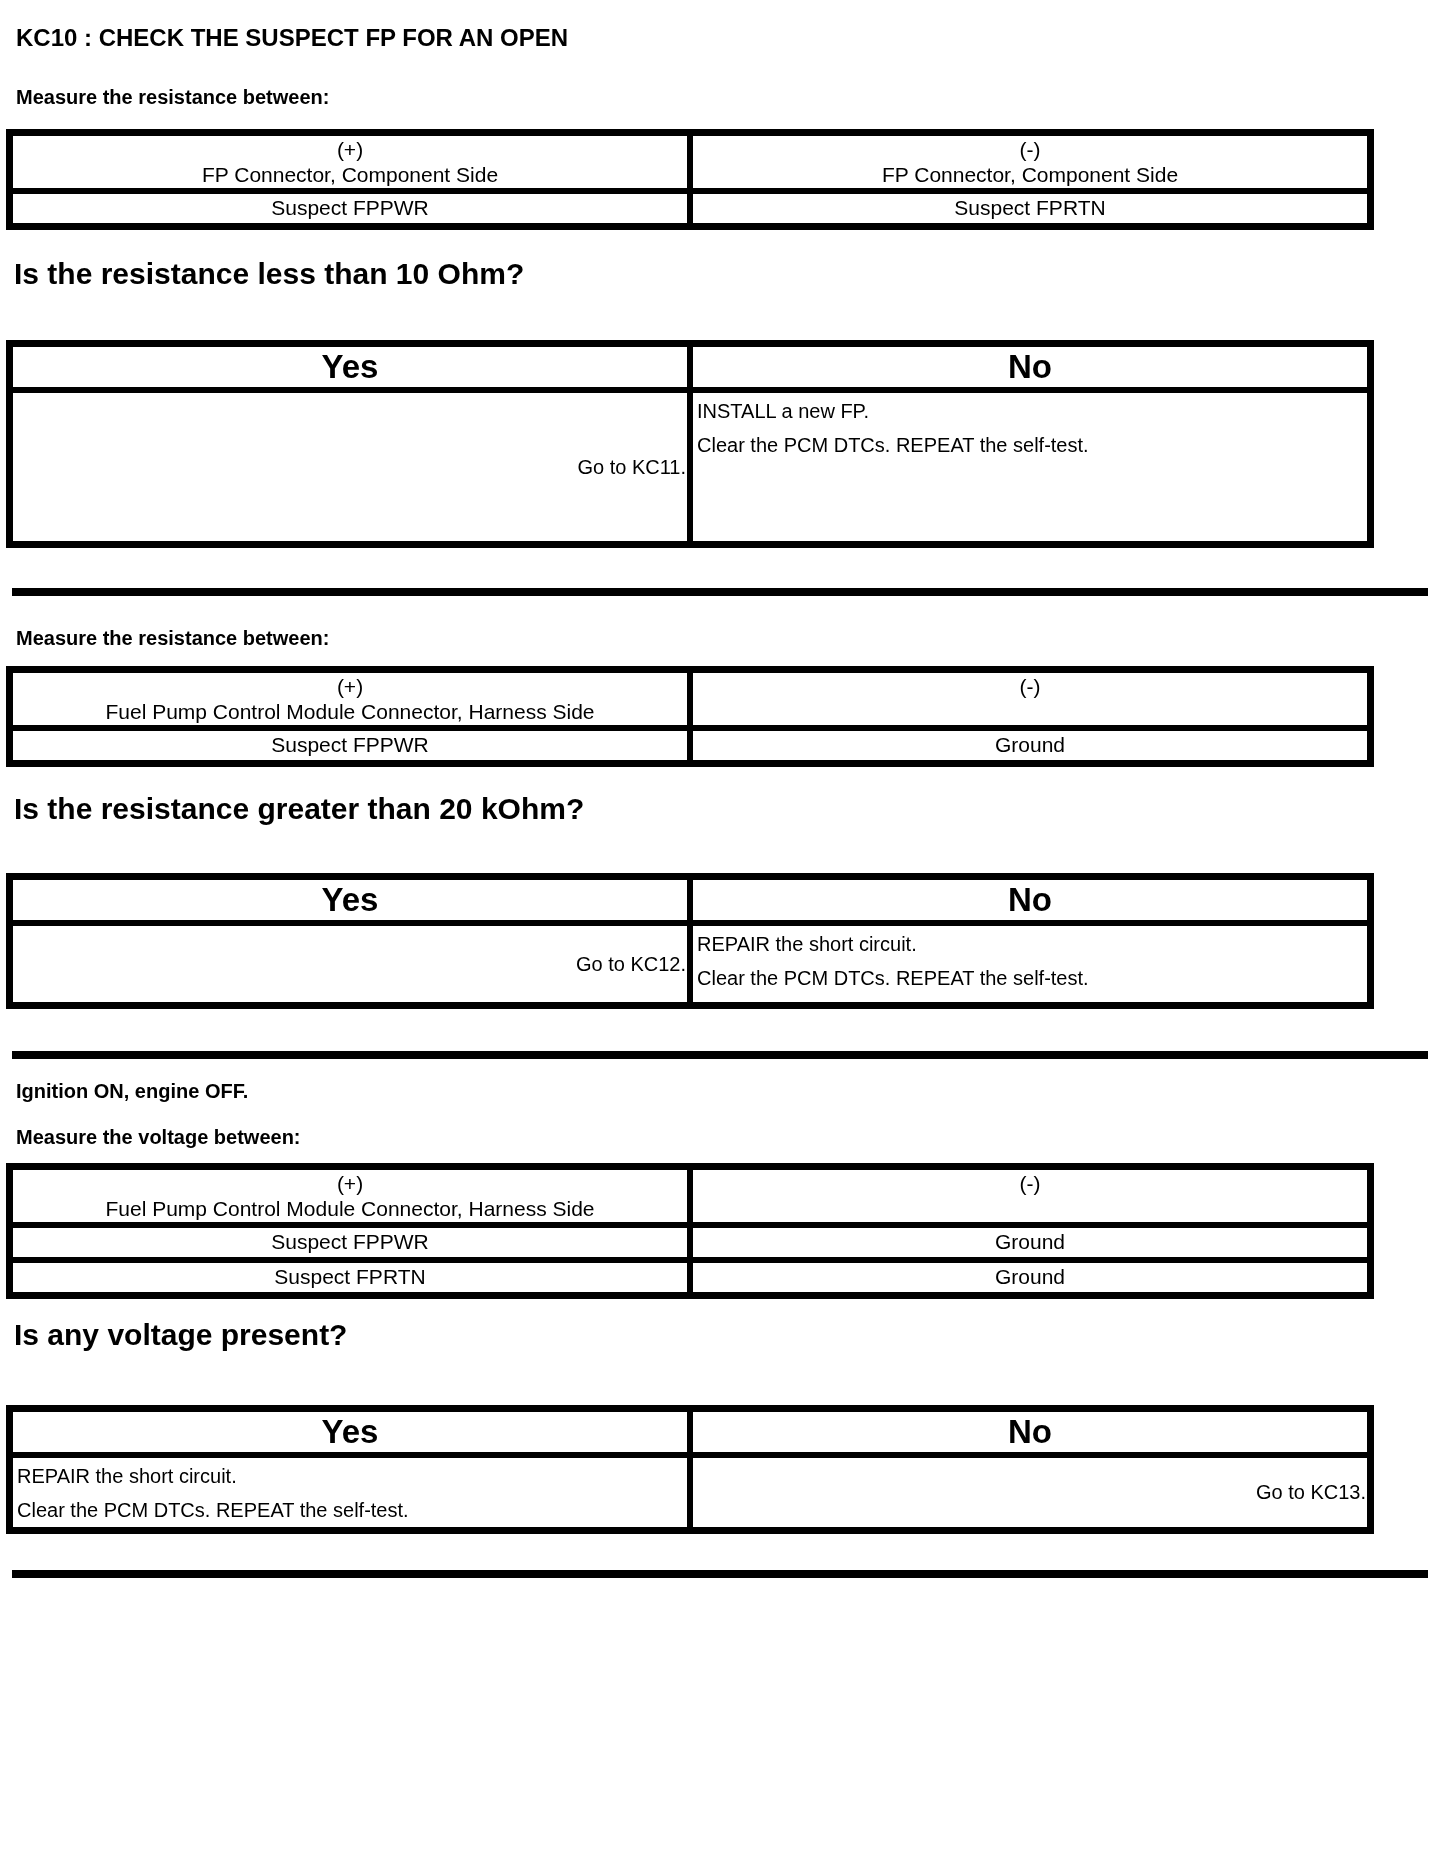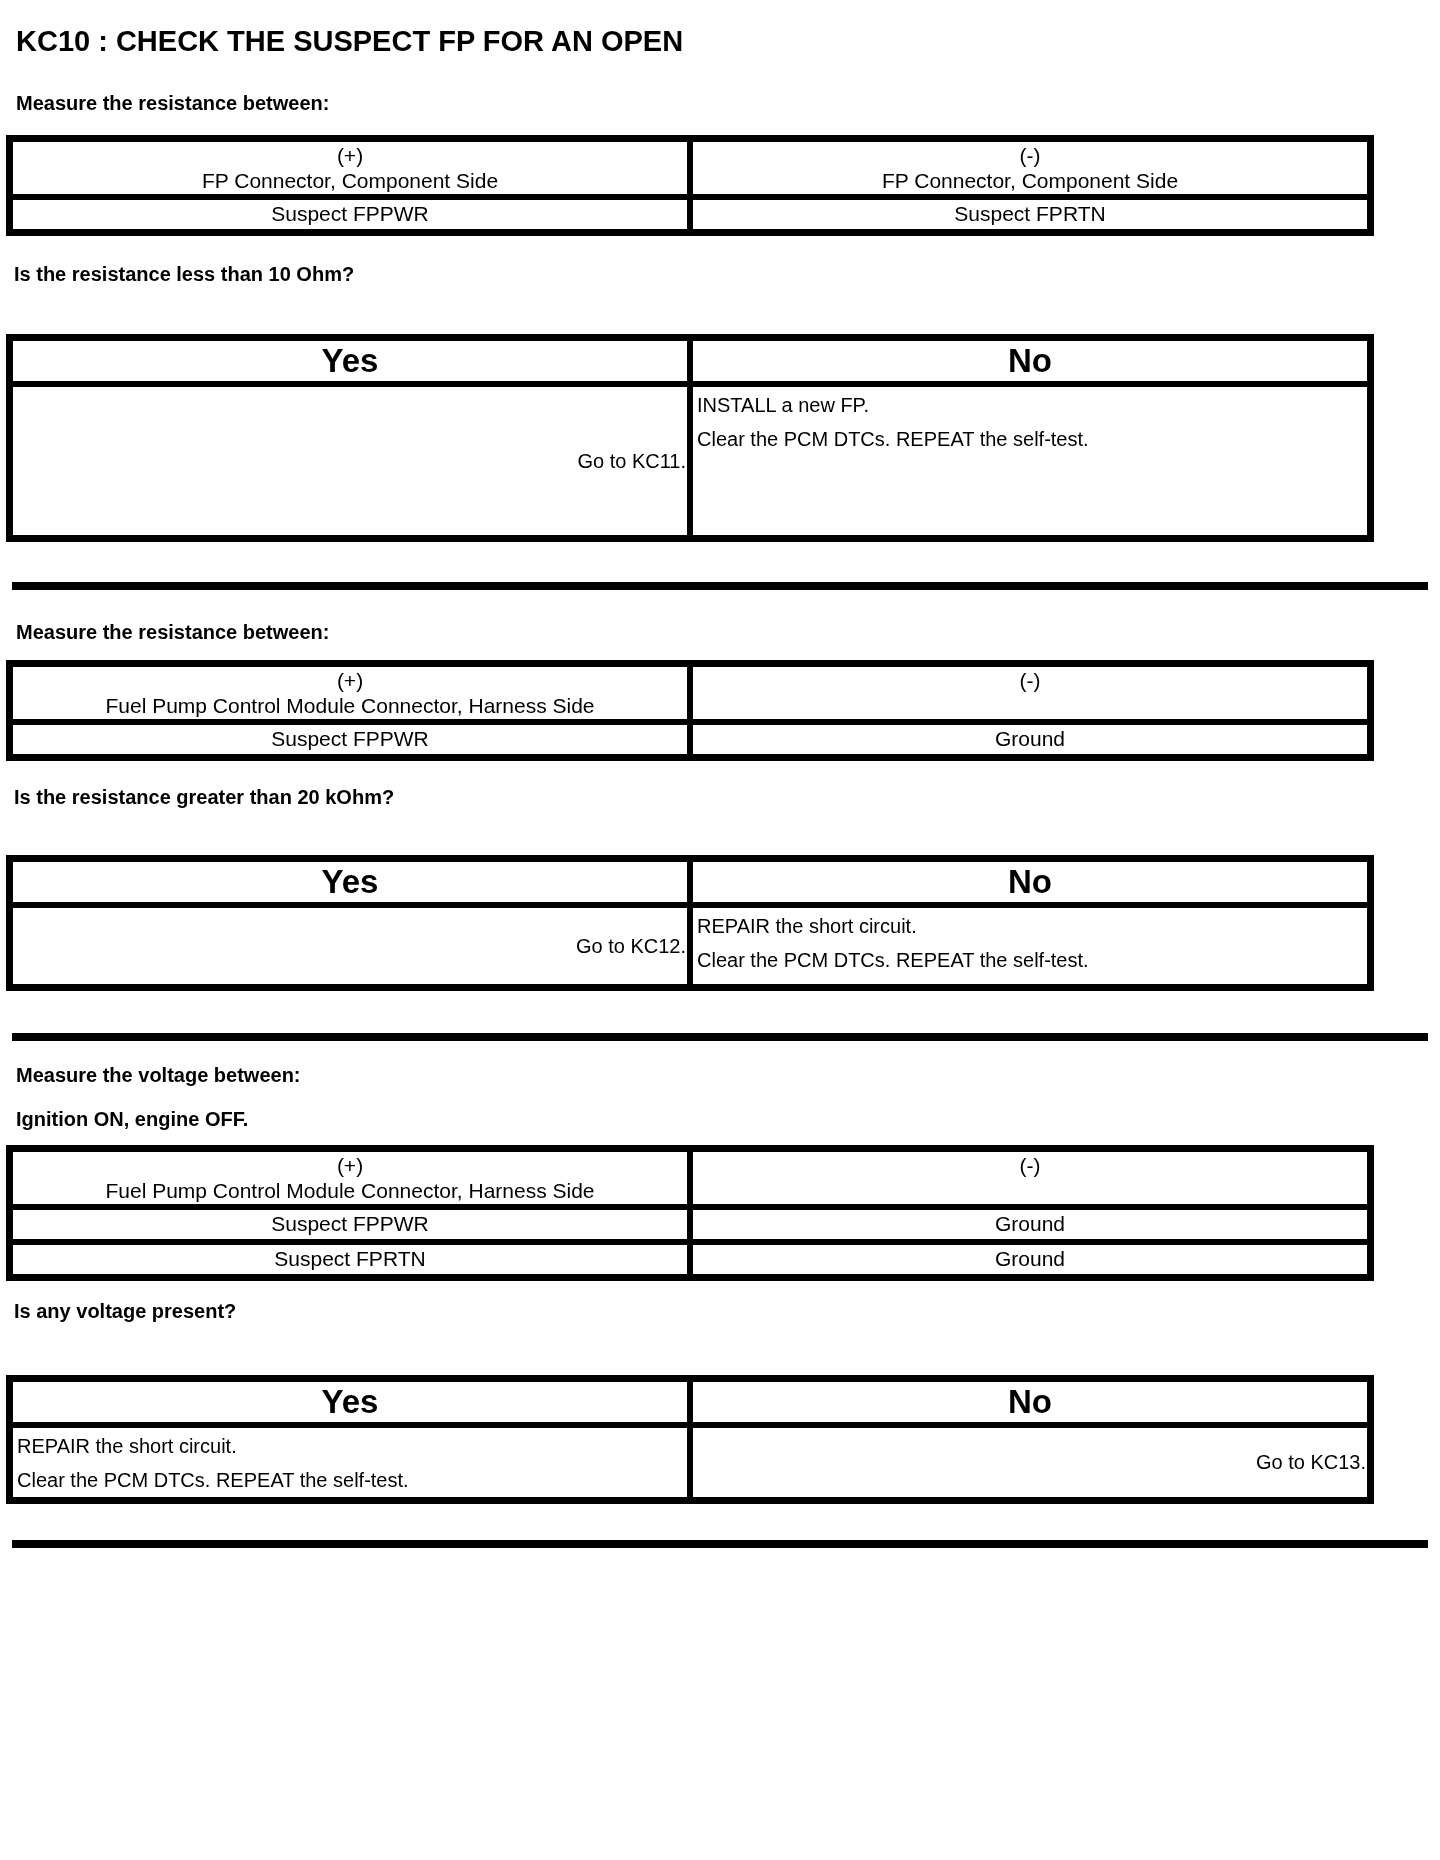--- a/index.html
+++ b/index.html
@@ -15,7 +15,7 @@
     overflow: hidden;
   }
   .section-title {
-    font-size: 29px;
+    font-size: 24px;
     font-weight: bold;
     line-height: 1.2;
     margin: 12px 0 0 16px;

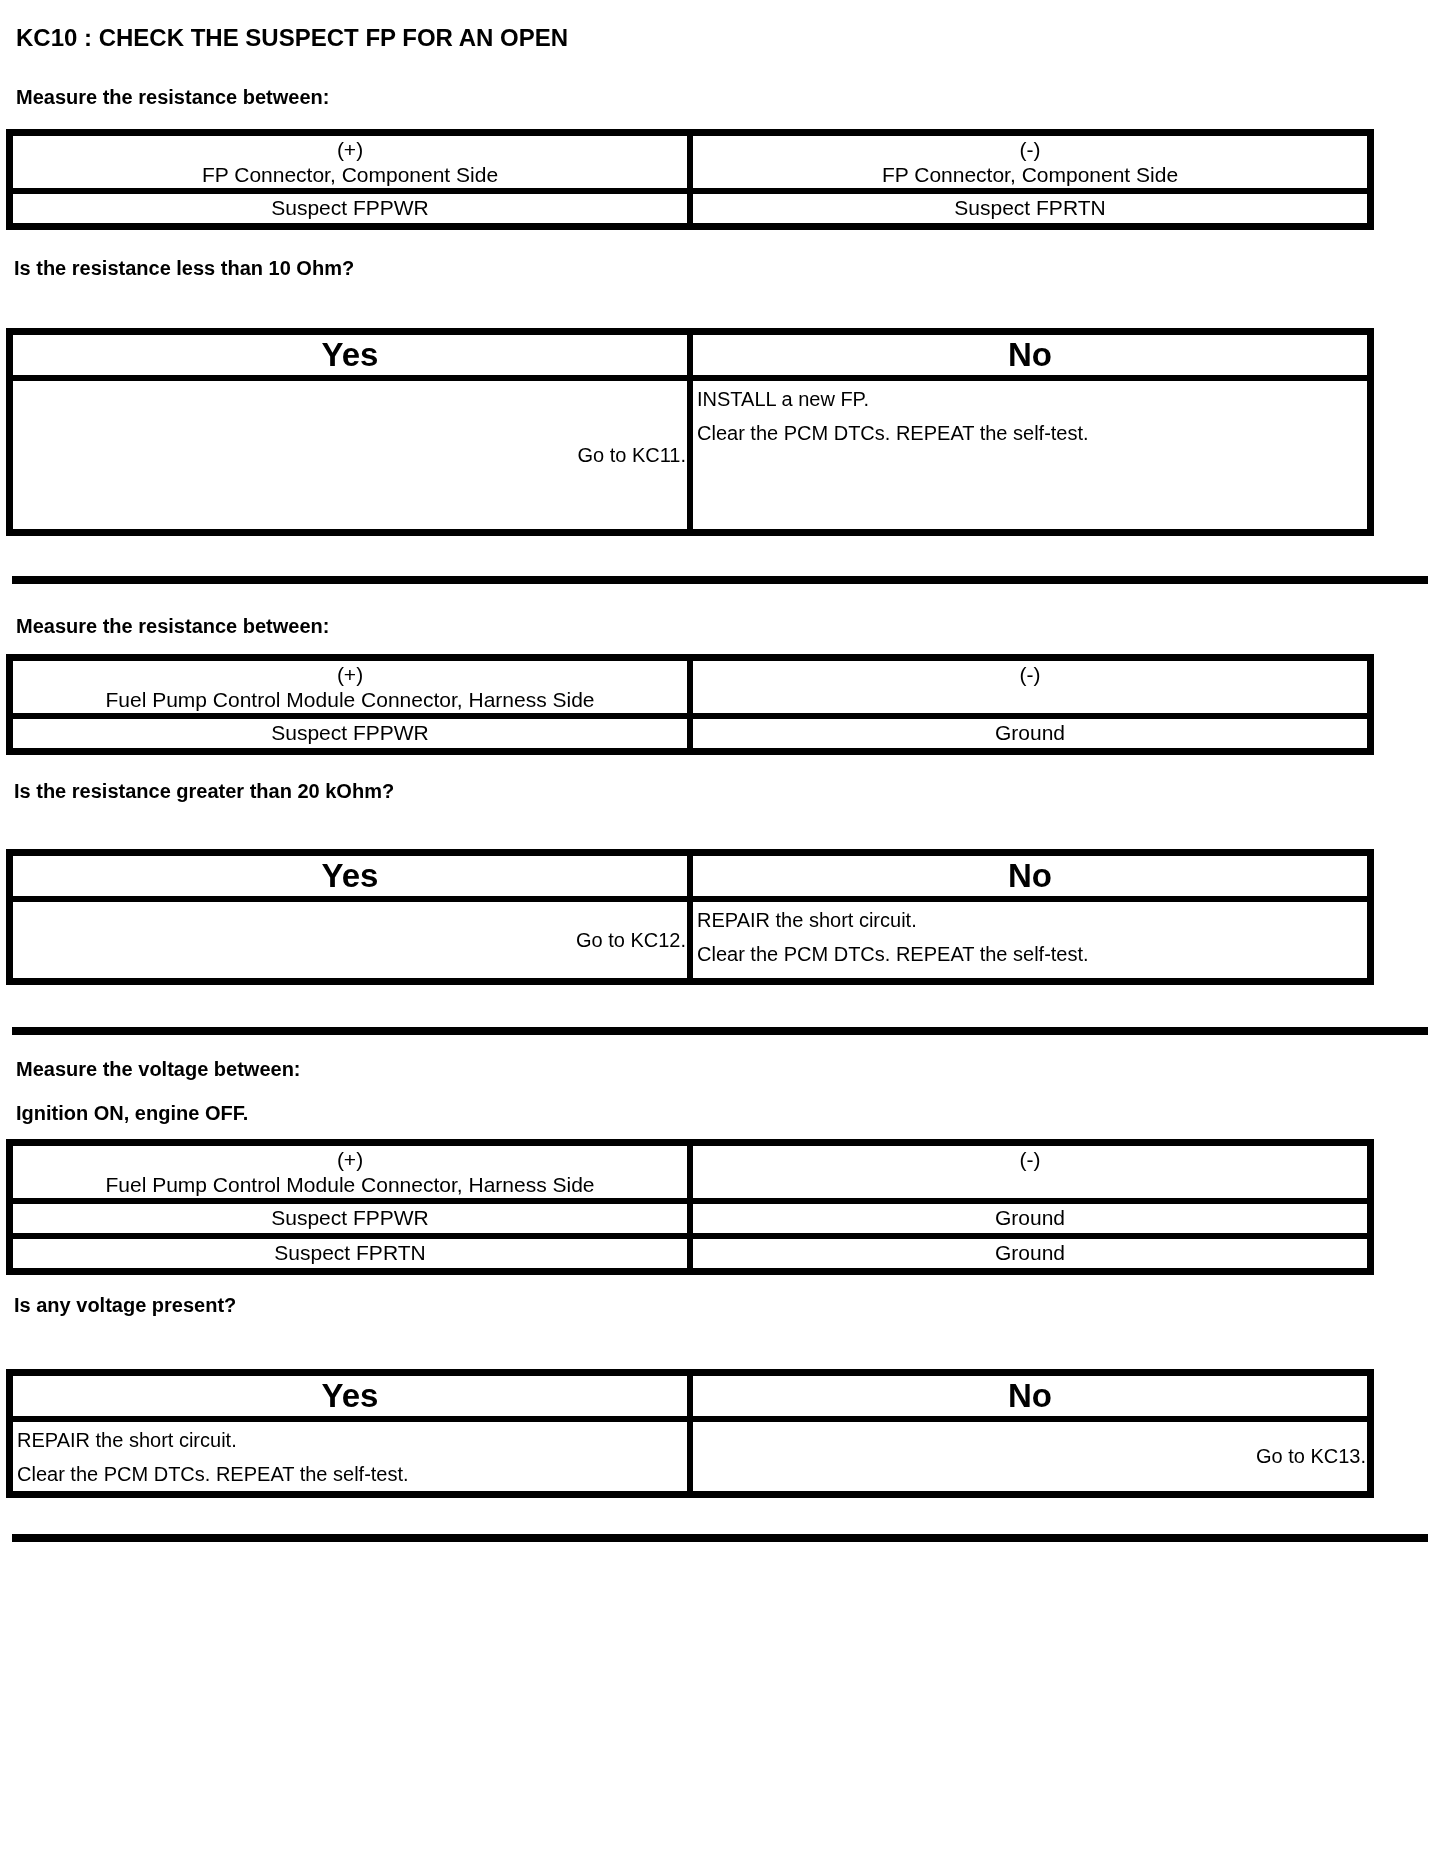--- a/index.html
+++ b/index.html
@@ -27,7 +27,7 @@
     font-weight: bold;
   }
   .question {
-    font-size: 20px;
+    font-size: 30px;
     font-weight: bold;
     line-height: 1.2;
     margin: 0 0 0 14px;

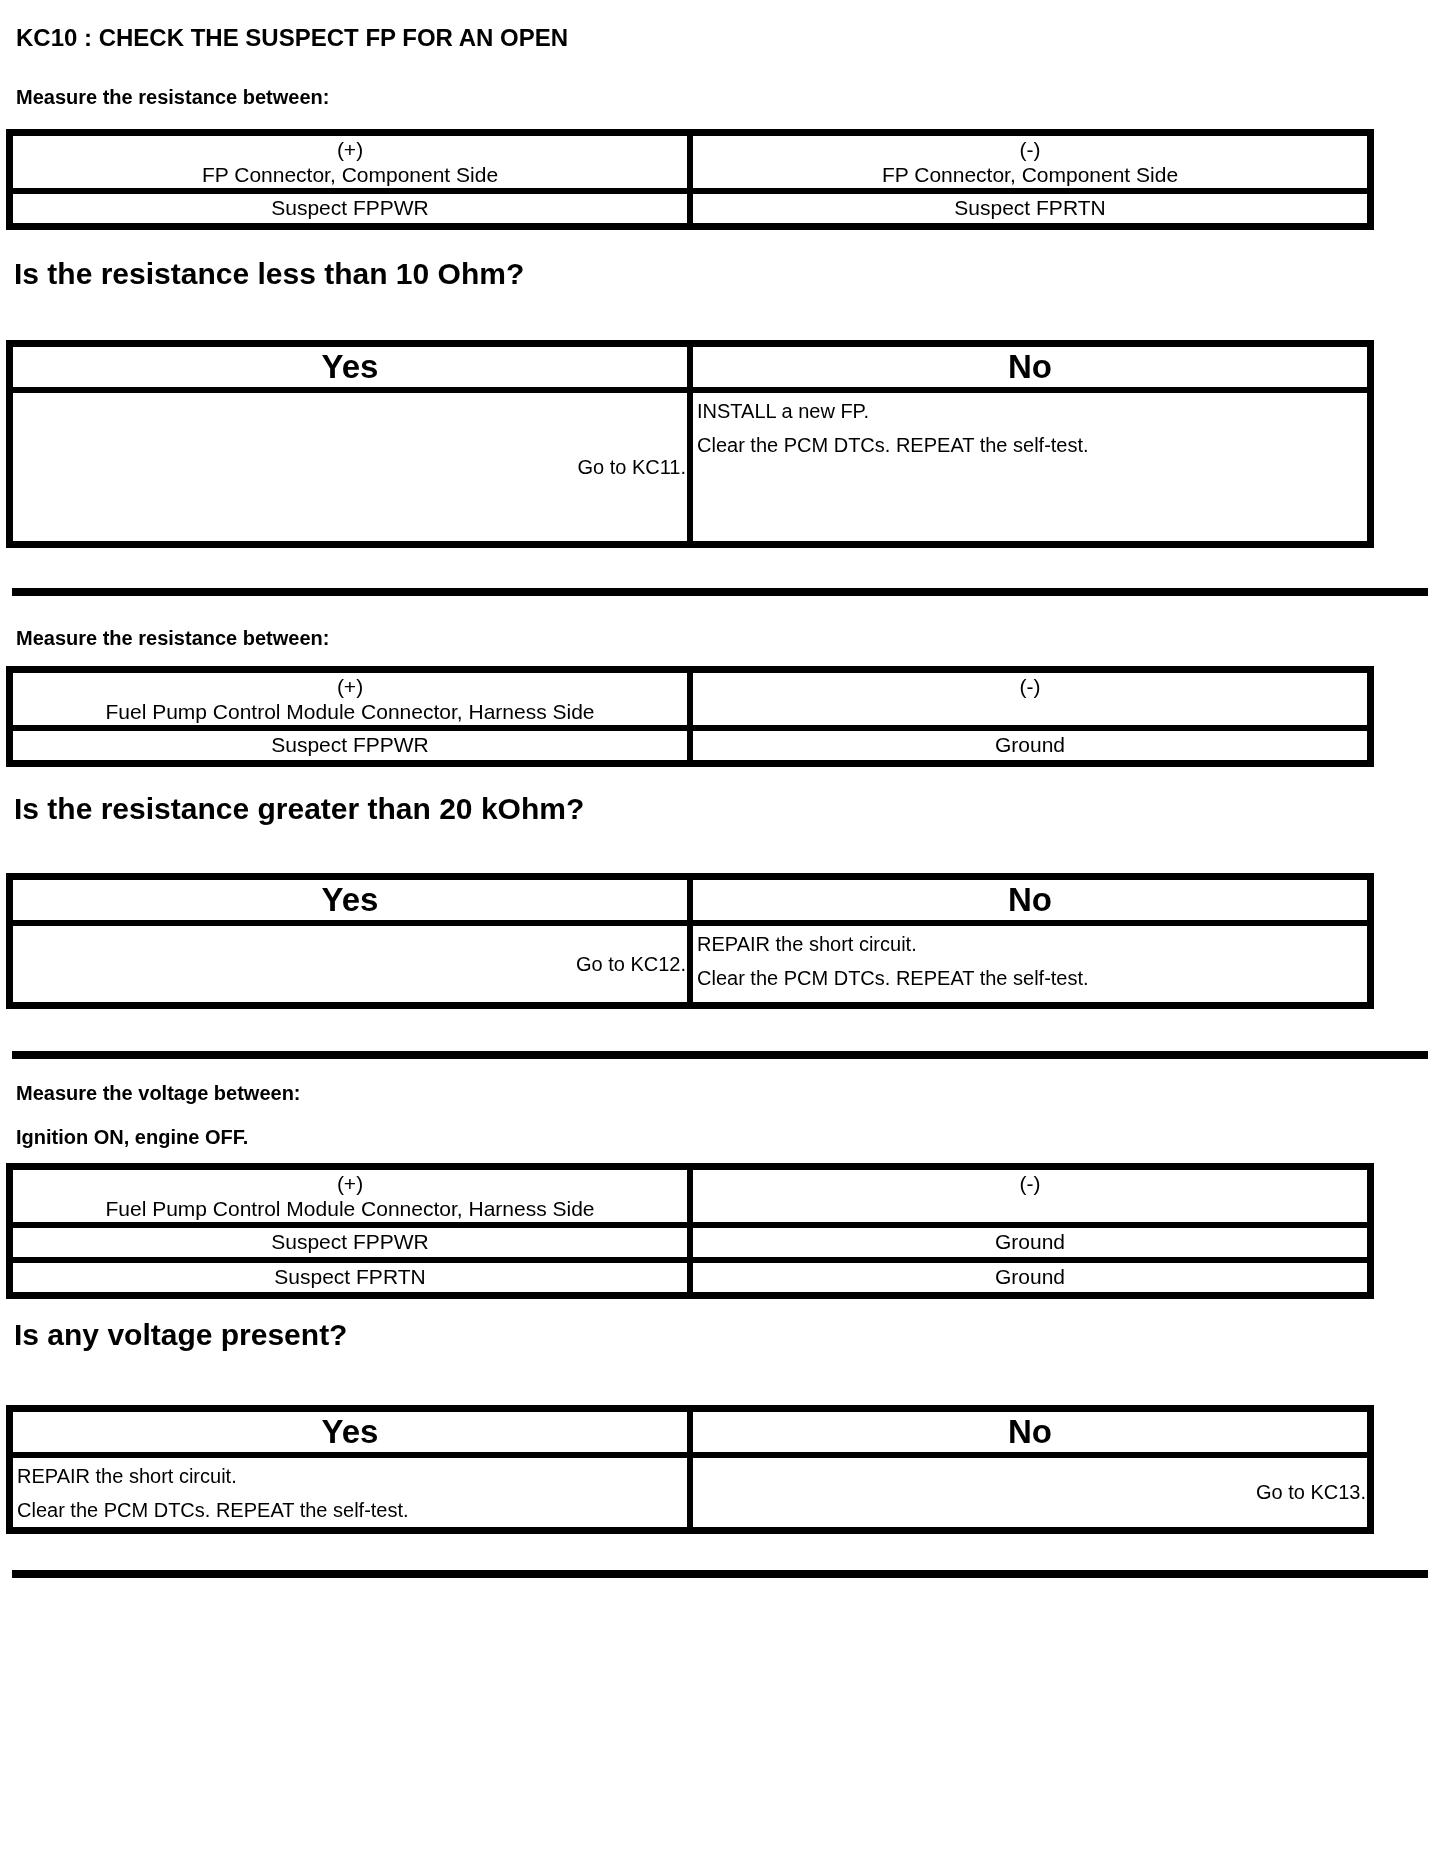--- a/index.html
+++ b/index.html
@@ -197,9 +197,9 @@
 
 <div>
 
+  <p class="para" style="margin-top:20px">Ignition ON, engine OFF.</p>
+
   <p class="para" style="margin-top:22px">Measure the voltage between:</p>
-
-  <p class="para" style="margin-top:20px">Ignition ON, engine OFF.</p>
 
   <table class="spec" style="margin-top:14px">
     <colgroup>

